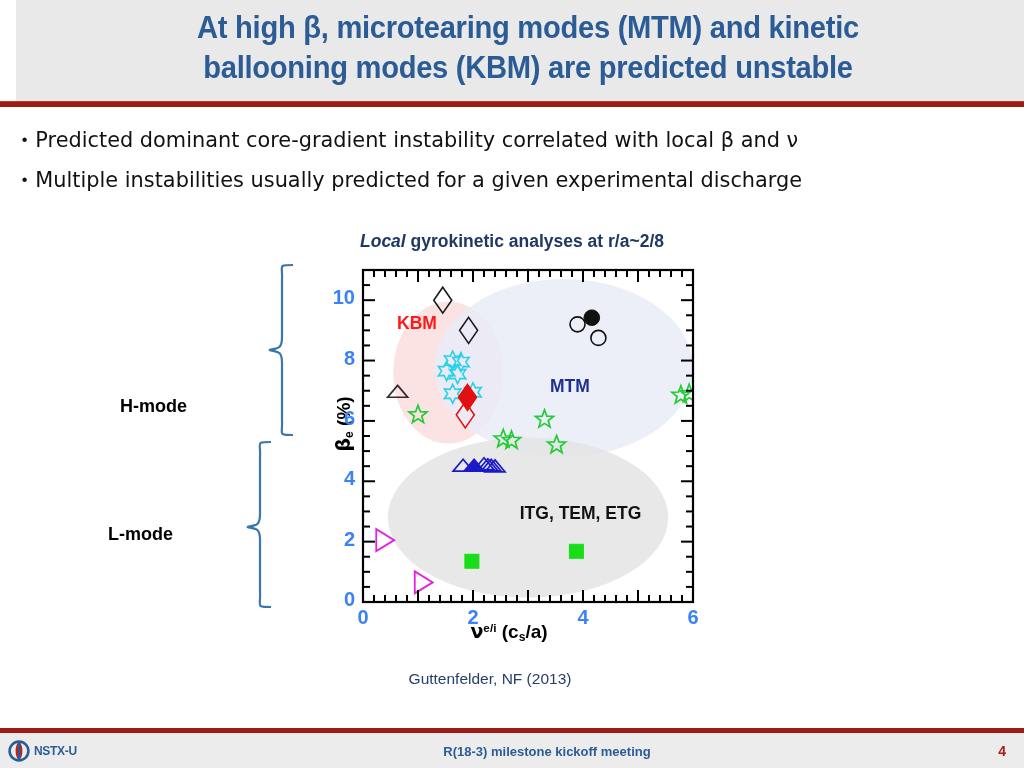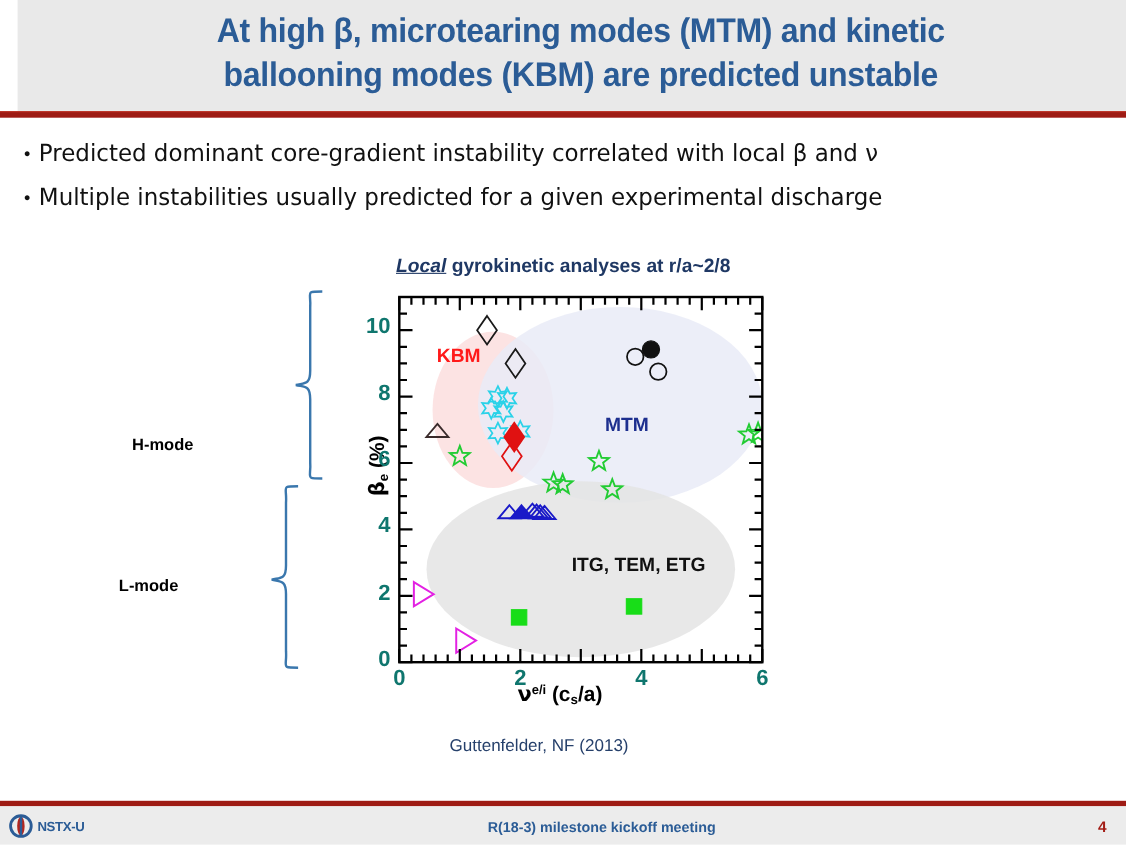--- a/index.html
+++ b/index.html
@@ -58,7 +58,7 @@
     text-align:center;
     font-size:17.5px;font-weight:bold;color:#1f3864;
   }
-  #subtitle .ul{font-style:italic;text-decoration:underline;}
+  #subtitle .ul{font-style:italic;}
   
   .mode-label{
     position:absolute;font-size:15px;font-weight:bold;color:#000;

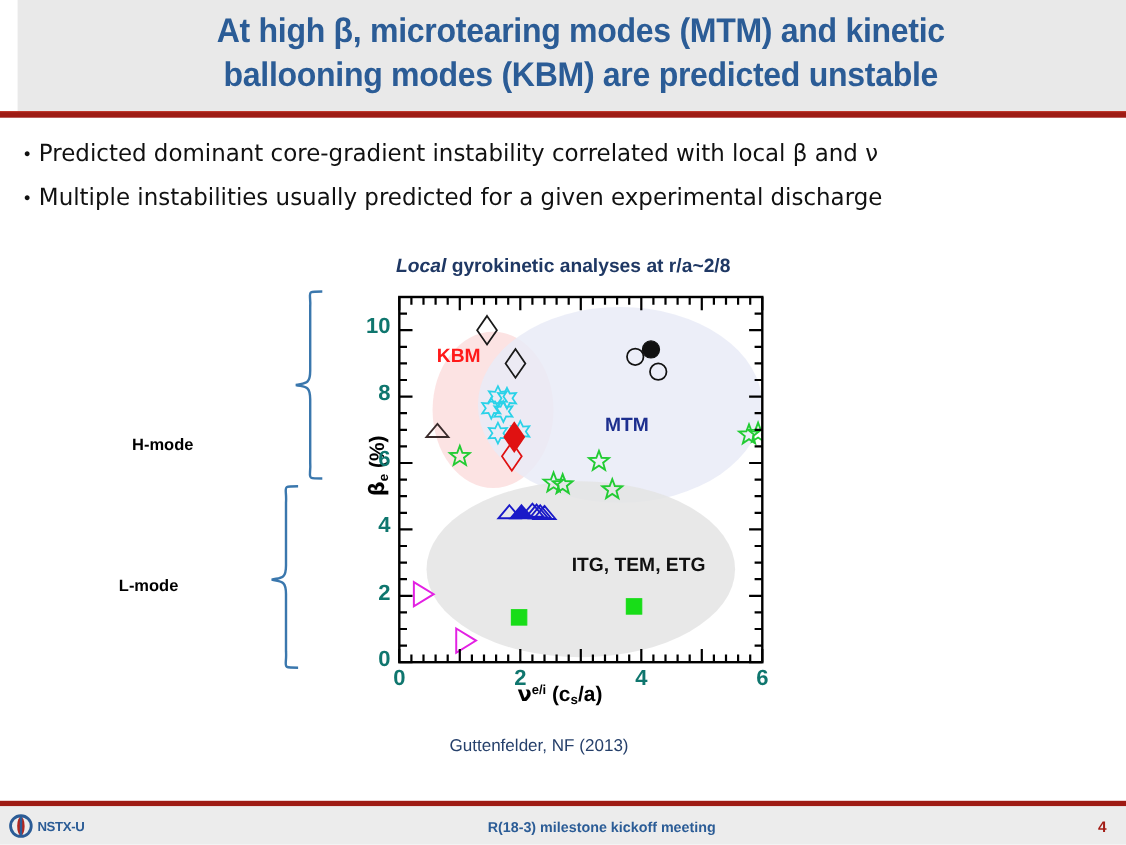--- a/index.html
+++ b/index.html
@@ -86,7 +86,7 @@
   sub{font-size:0.64em;vertical-align:-0.24em;}
   sup{font-size:0.62em;vertical-align:0.5em;}
   .tickl{
-    position:absolute;font-size:20px;font-weight:bold;color:#0f766e;
+    position:absolute;font-size:20px;font-weight:bold;color:#3b82f6;
     text-align:center;
   }
   

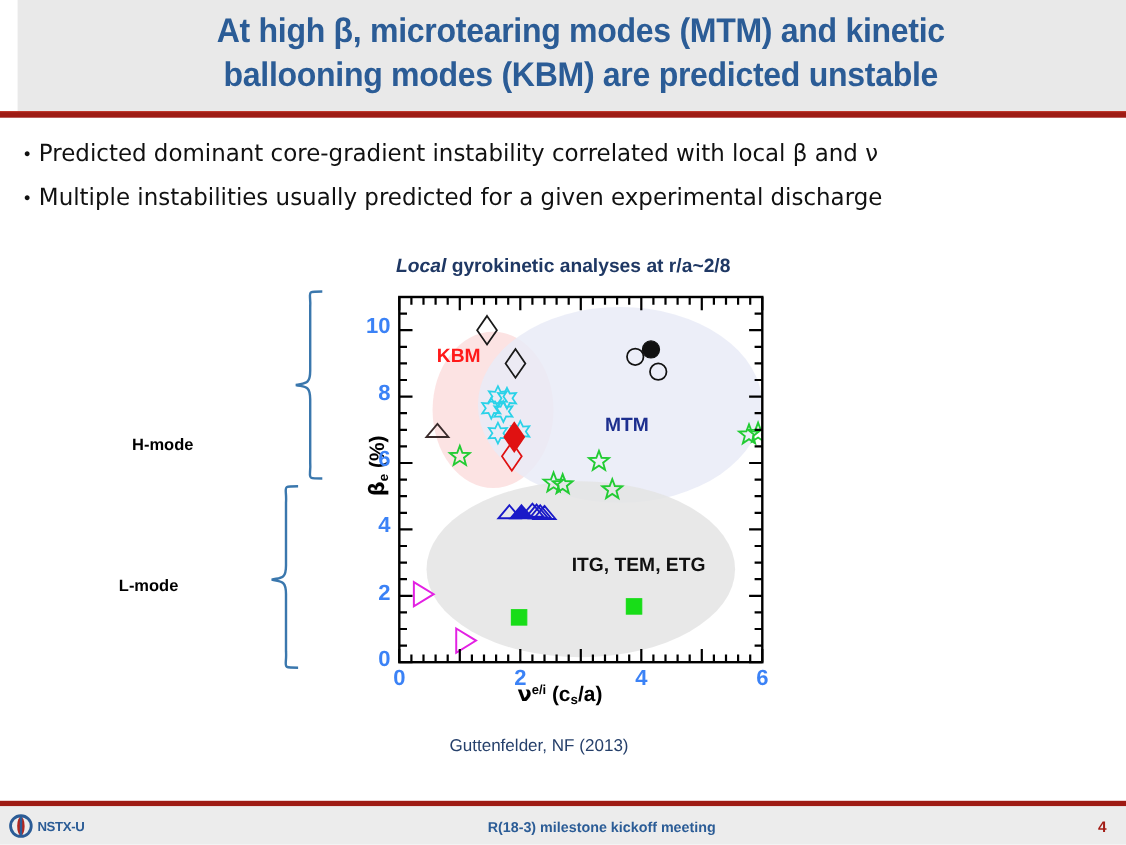--- a/index.html
+++ b/index.html
@@ -61,7 +61,7 @@
   #subtitle .ul{font-style:italic;}
   
   .mode-label{
-    position:absolute;font-size:15px;font-weight:bold;color:#000;
+    position:absolute;font-size:18px;font-weight:bold;color:#000;
   }
   #hmode-label{left:120px;top:396px;}
   #lmode-label{left:108px;top:524px;}

